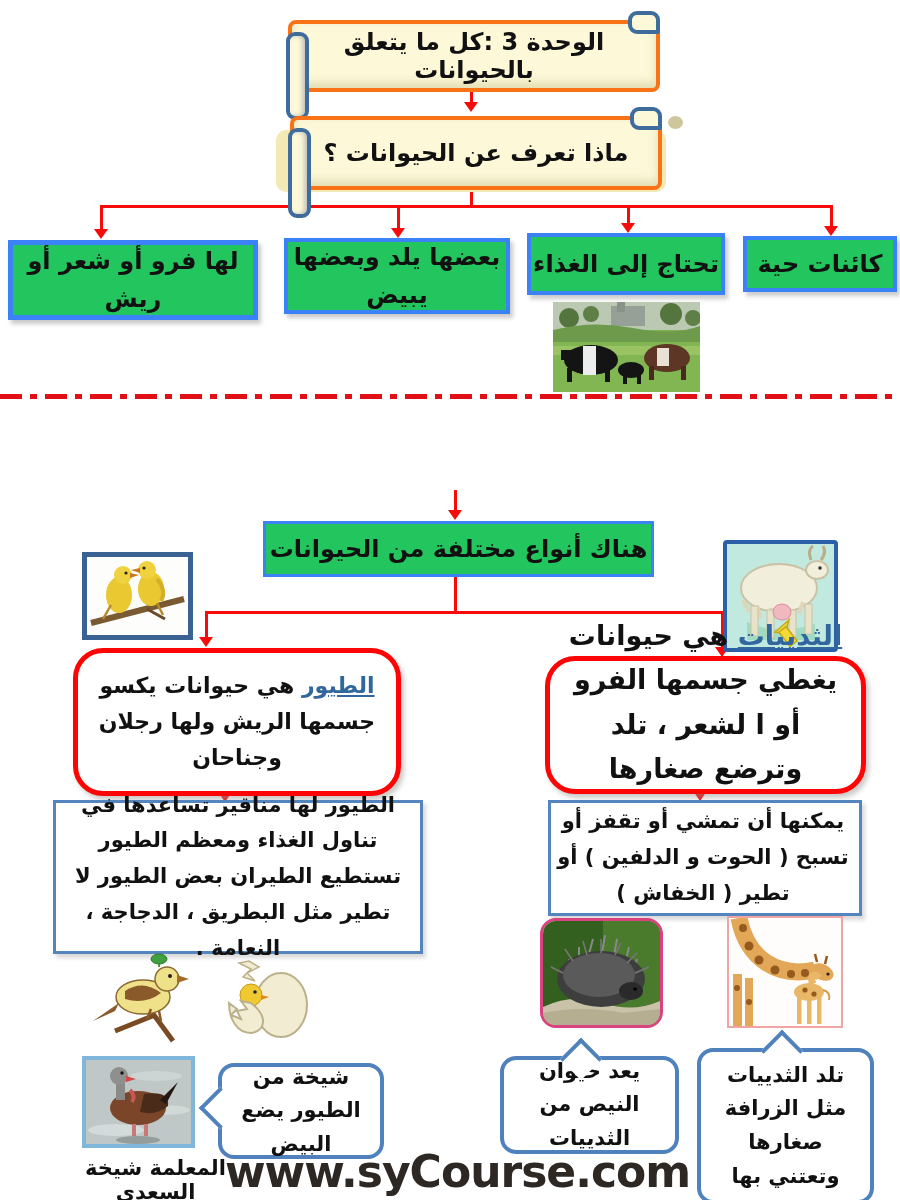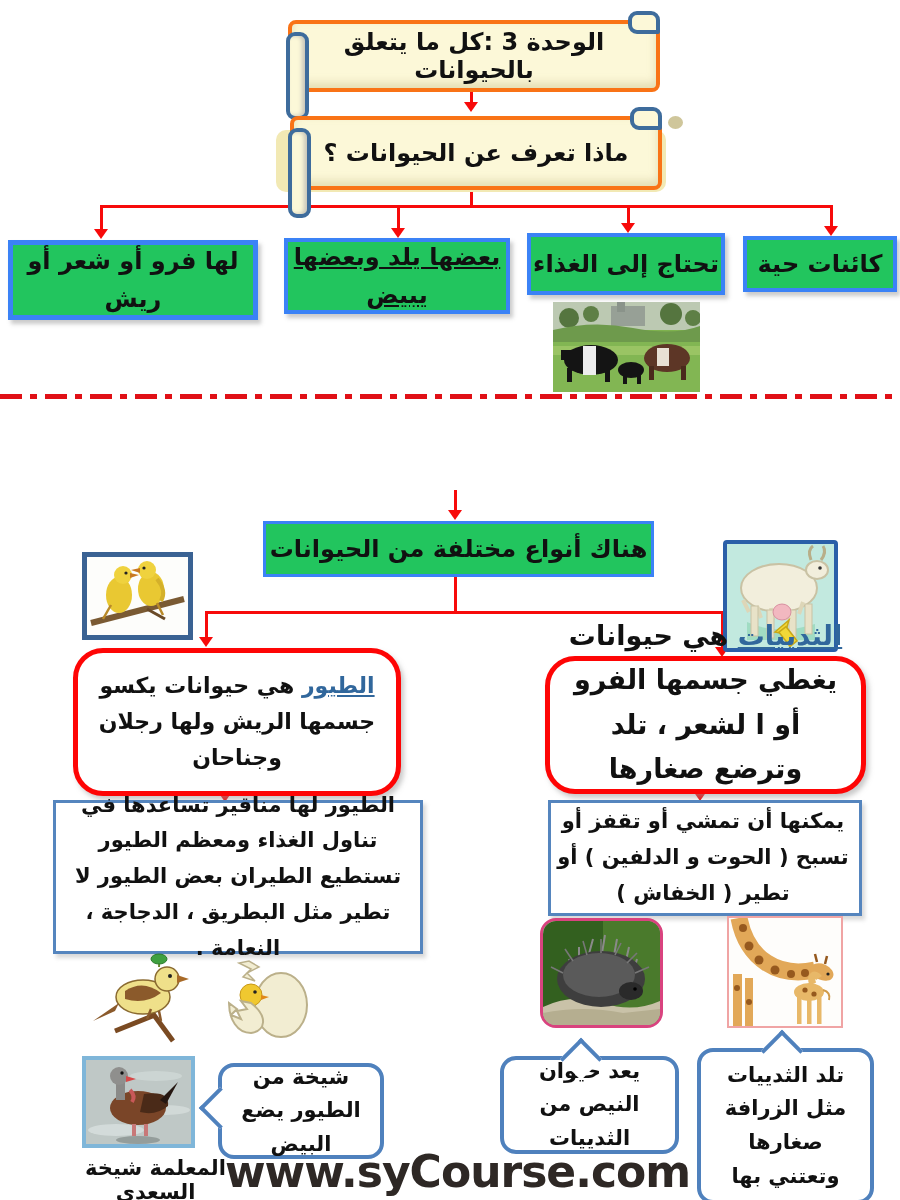--- a/index.html
+++ b/index.html
@@ -89,7 +89,7 @@
   <div class="redbox" style="left:527px;top:233px;width:190px;height:54px;">
     <span>تحتاج إلى الغذاء</span>
   </div>
-  <div class="redbox" style="left:284px;top:238px;width:218px;height:68px;text-decoration:underline;">
+  <div class="redbox" style="left:284px;top:238px;width:218px;height:68px;">
     <span>بعضها يلد وبعضها يبيض</span>
   </div>
   <div class="redbox" style="left:8px;top:240px;width:240px;height:70px;border-width:5px;">

